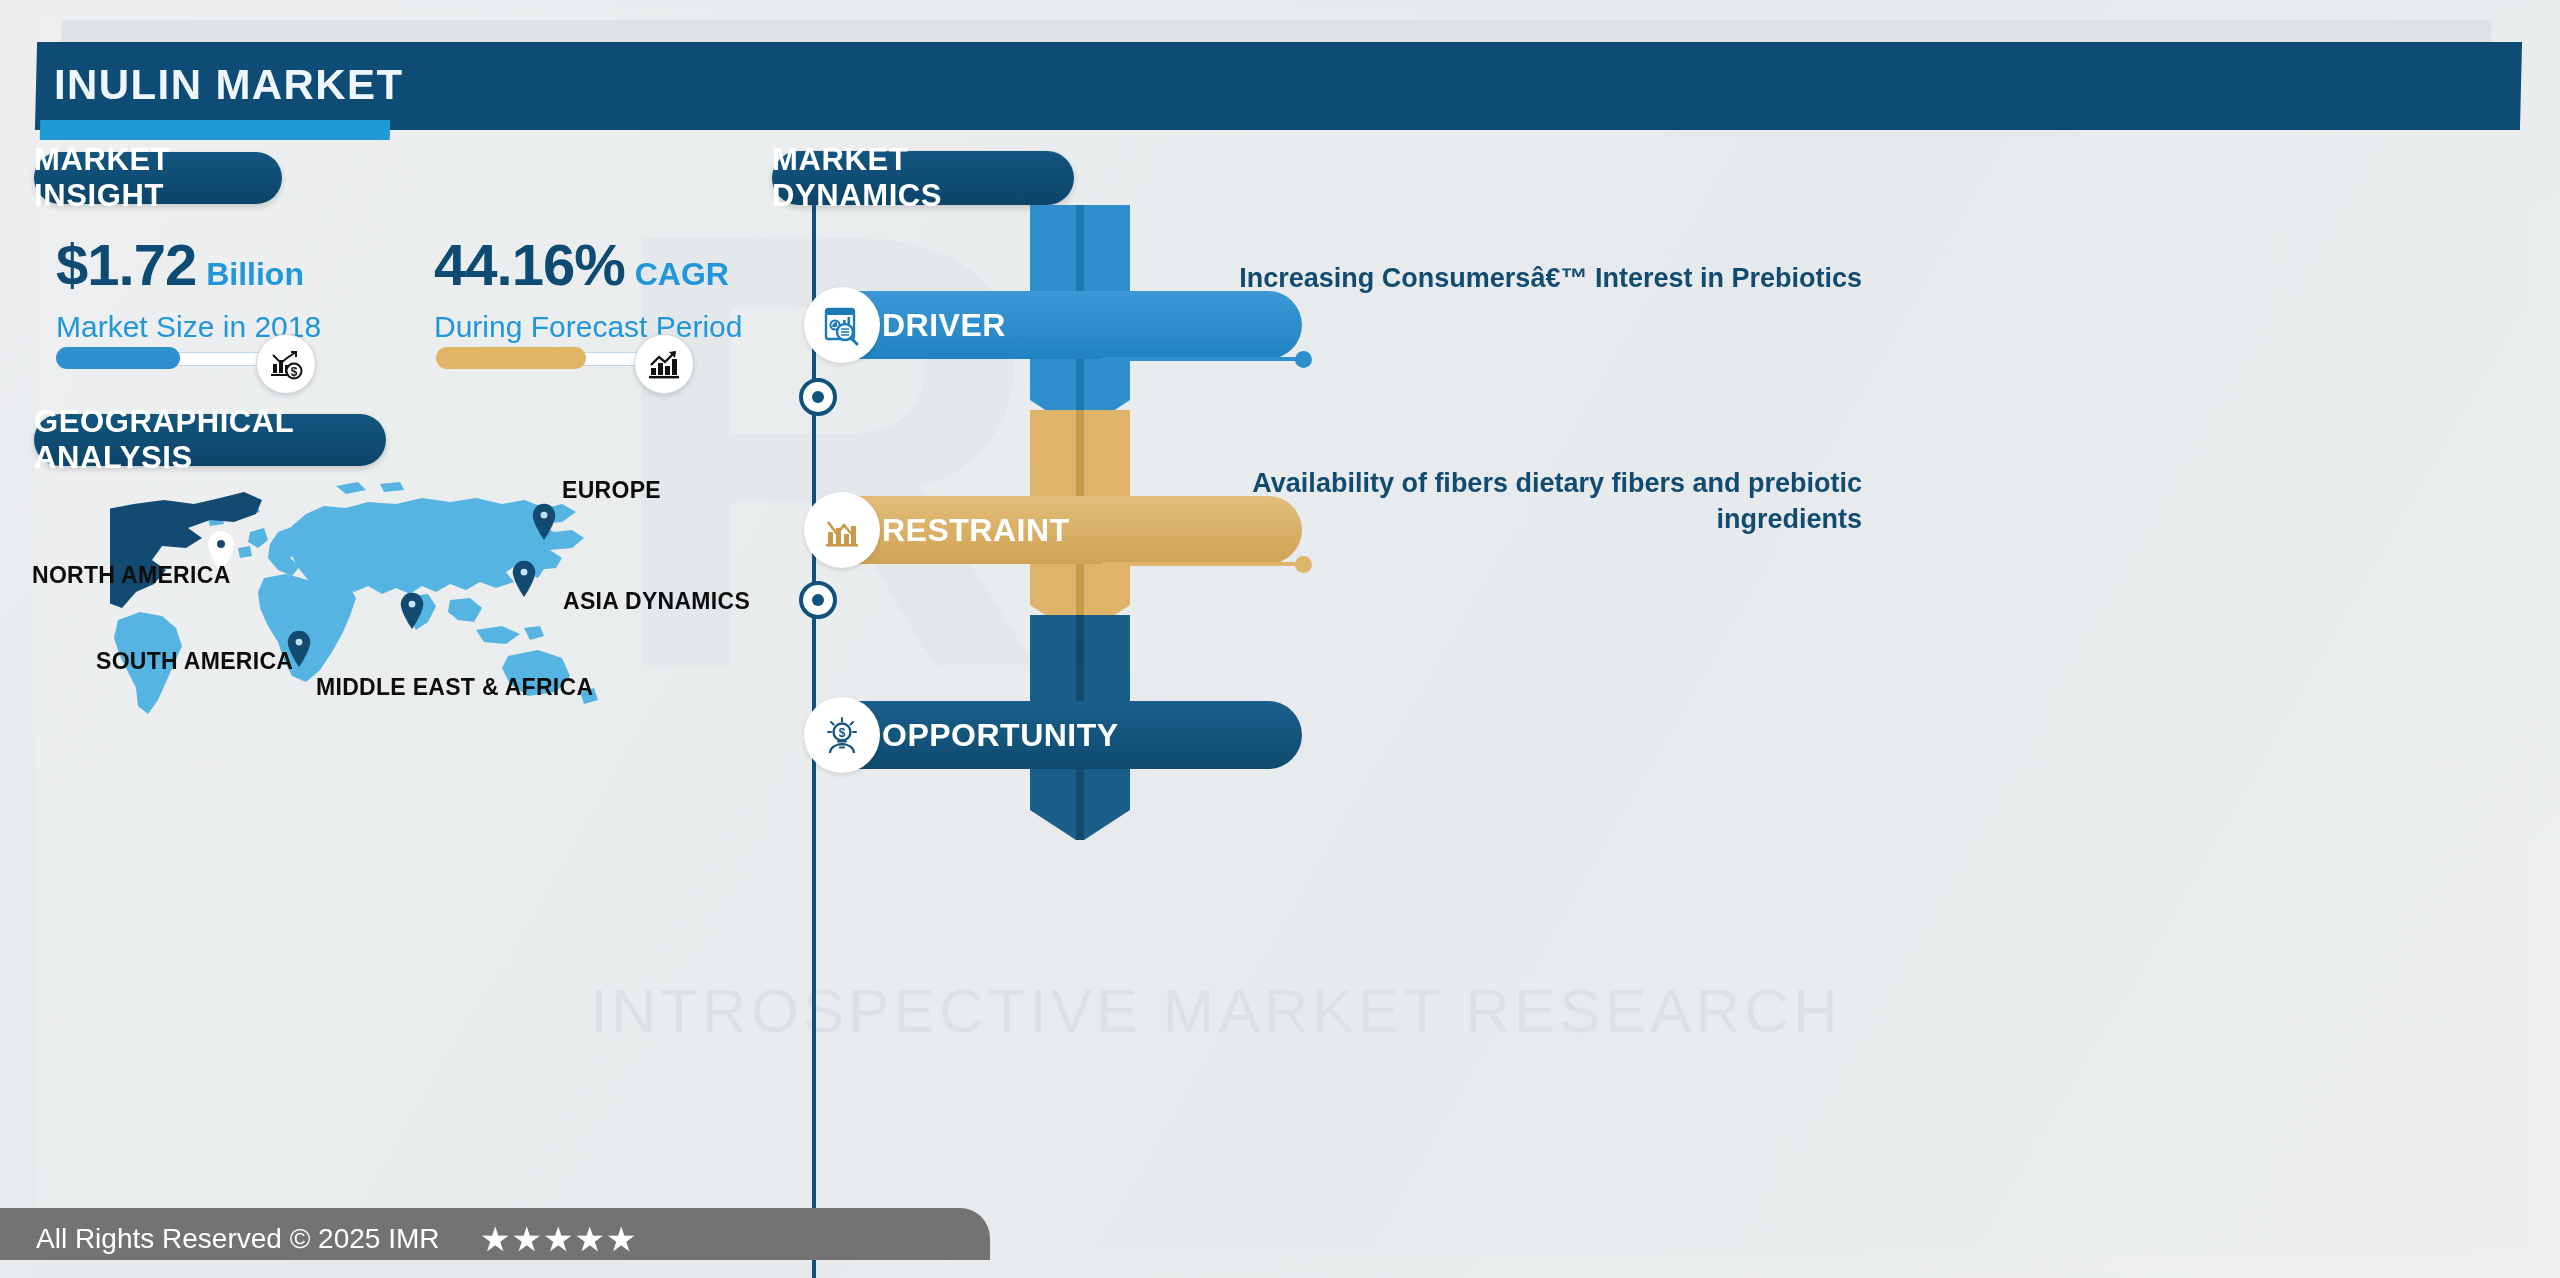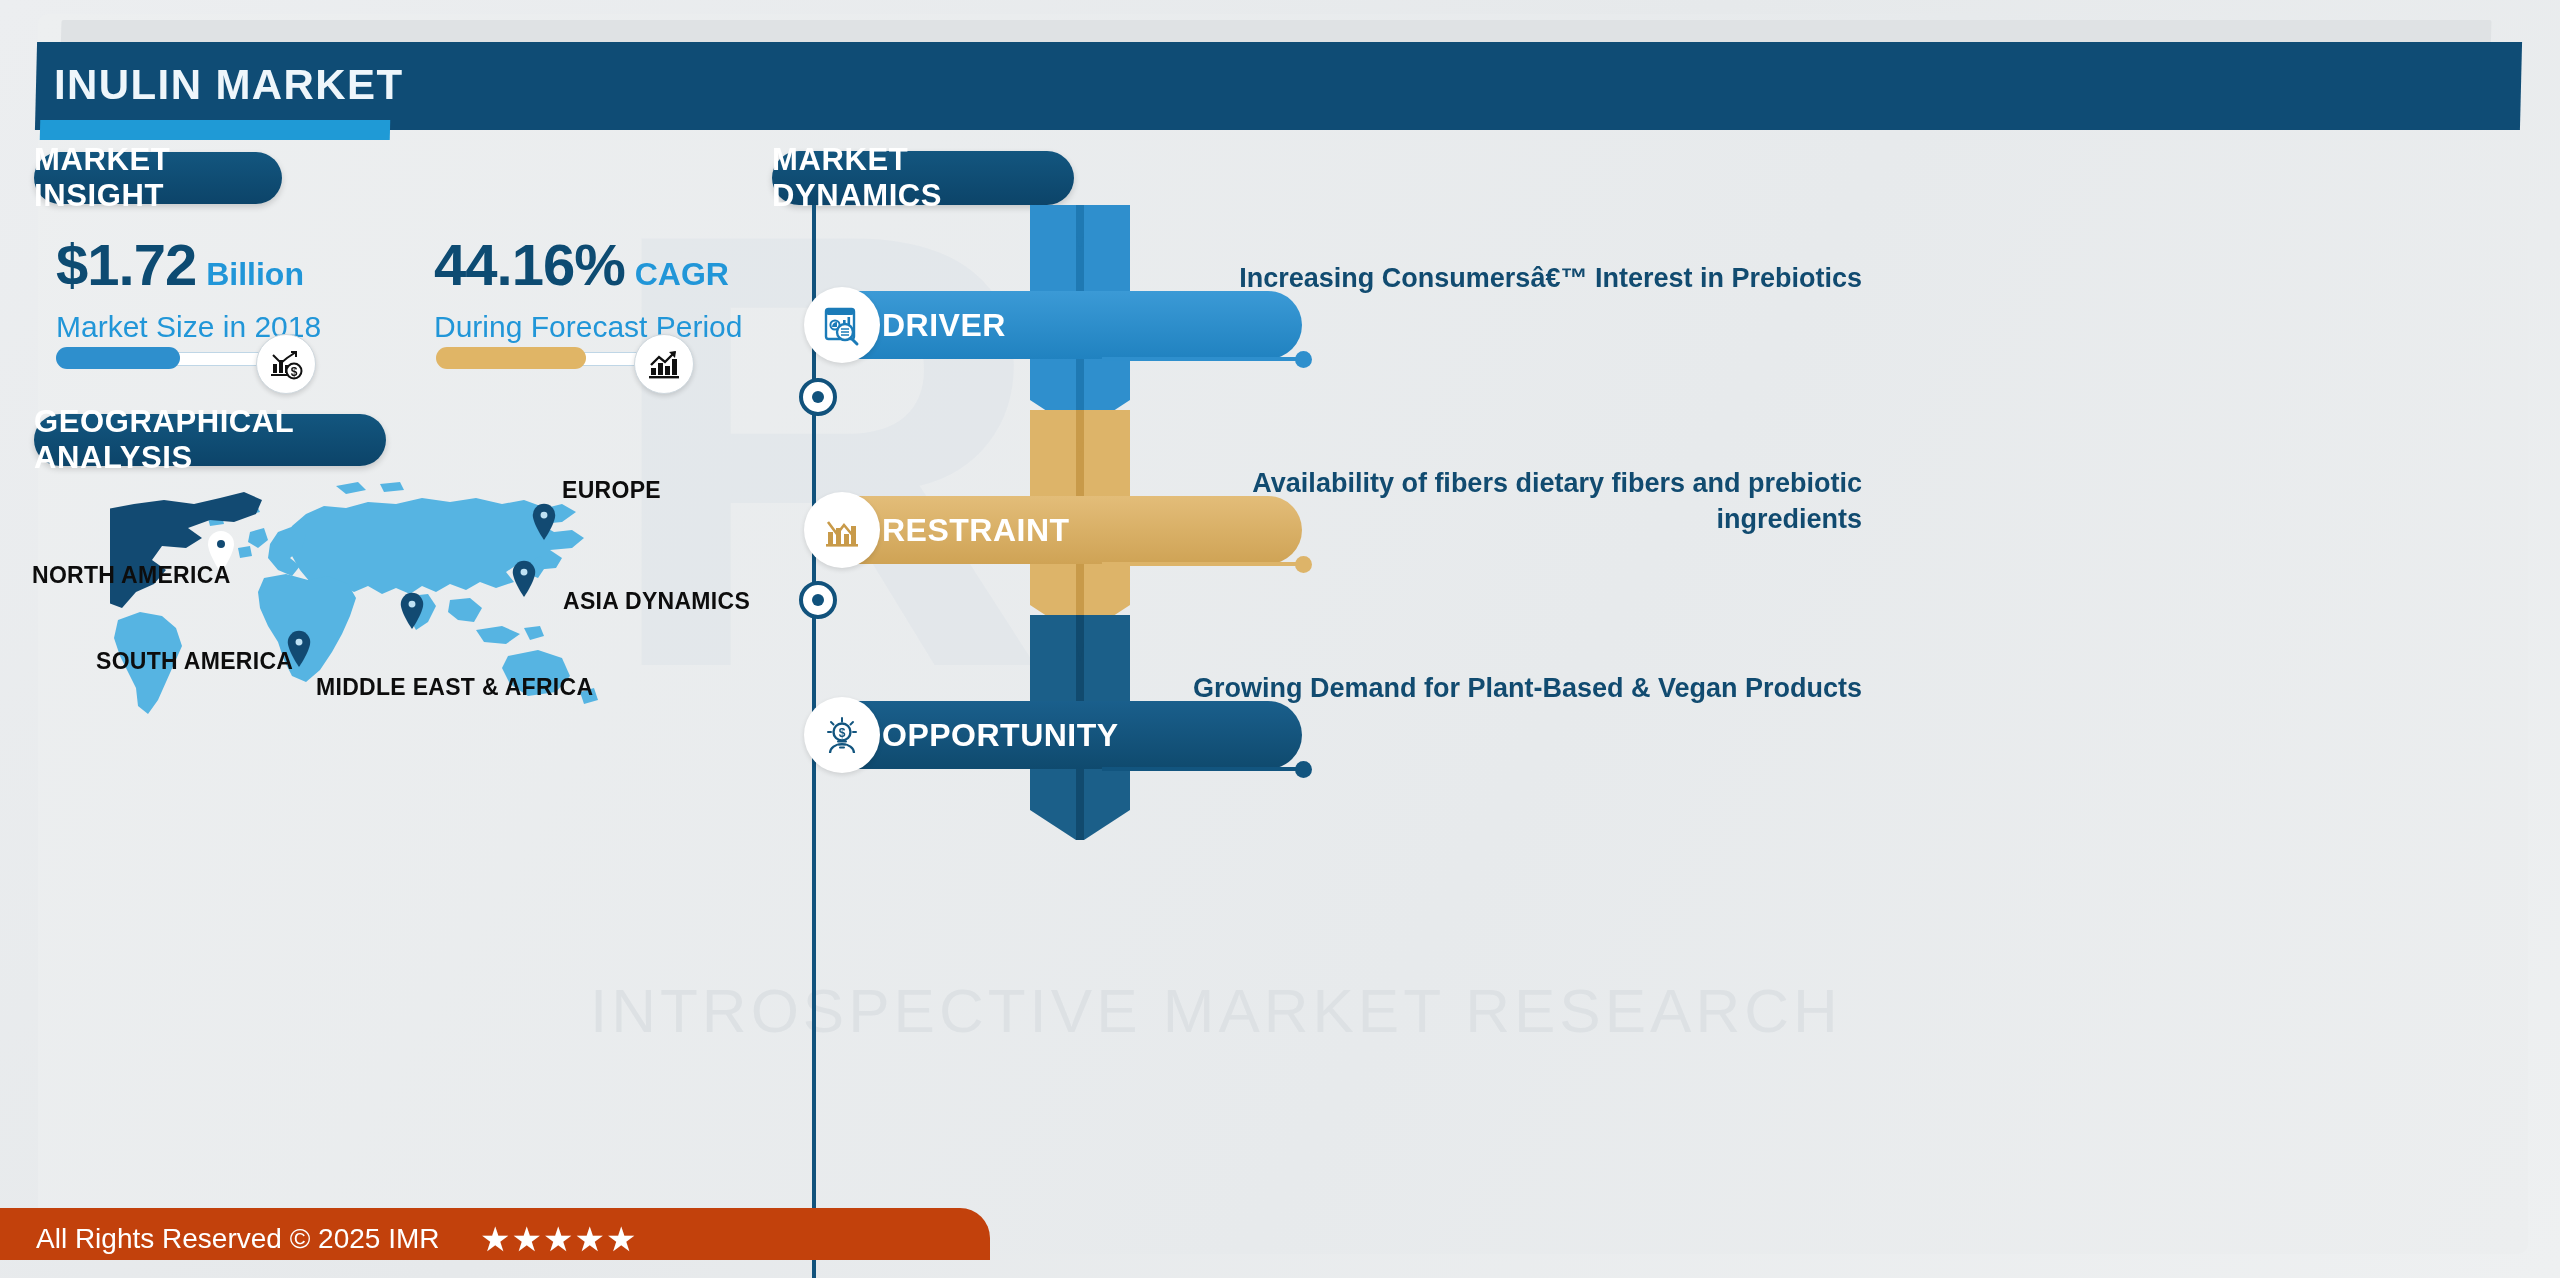--- a/index.html
+++ b/index.html
@@ -356,11 +356,6 @@
       </div>
       <div class="lbl">OPPORTUNITY</div>
     </div>
-    <div class="desc">
-      <p>Growing Demand for Plant-Based &amp; Vegan Products</p>
-      <div class="rule" style="background:#12557f;"></div>
-      <div class="dot" style="left:193px;background:#12557f;"></div>
-    </div>
   </div>
 
   <div class="footer">

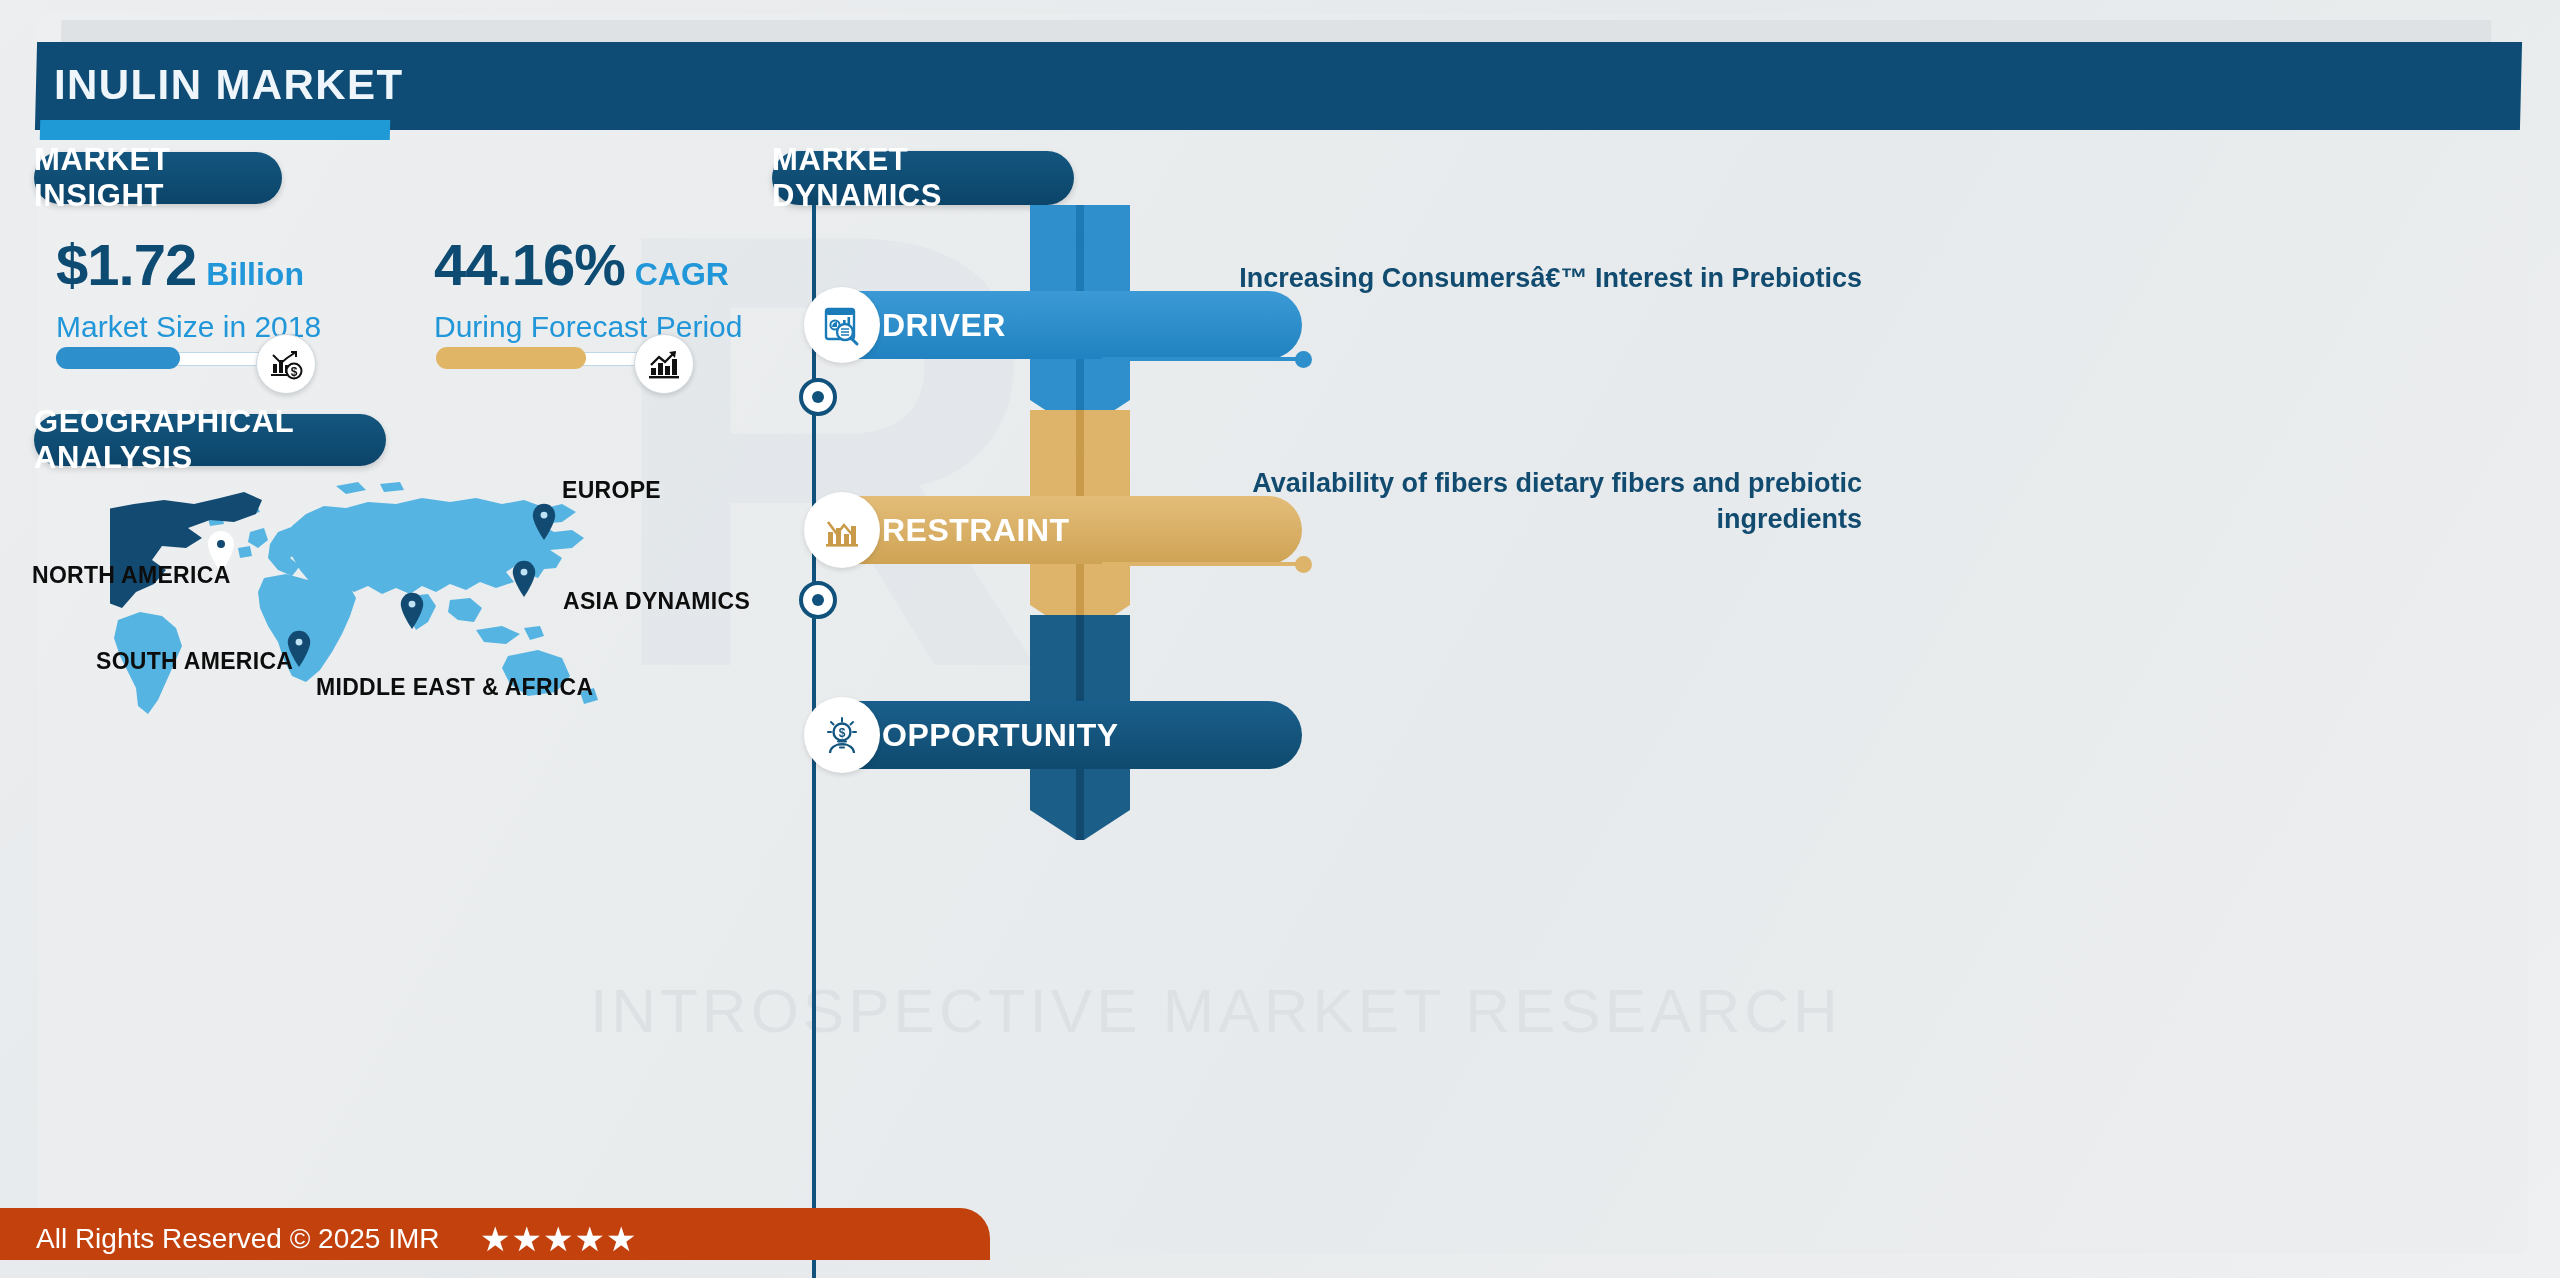--- a/index.html
+++ b/index.html
@@ -118,7 +118,7 @@
 
   
   .footer{position:absolute;left:0px;top:1208px;width:990px;height:52px;
-    background:#c2410c;border-radius:0 30px 0 0;}
+    background:#737373;border-radius:0 30px 0 0;}
   .footer .txt{position:absolute;left:36px;top:0;height:62px;display:flex;
     align-items:center;color:#ffffff;font-size:28px;font-weight:500;
     white-space:nowrap;}

